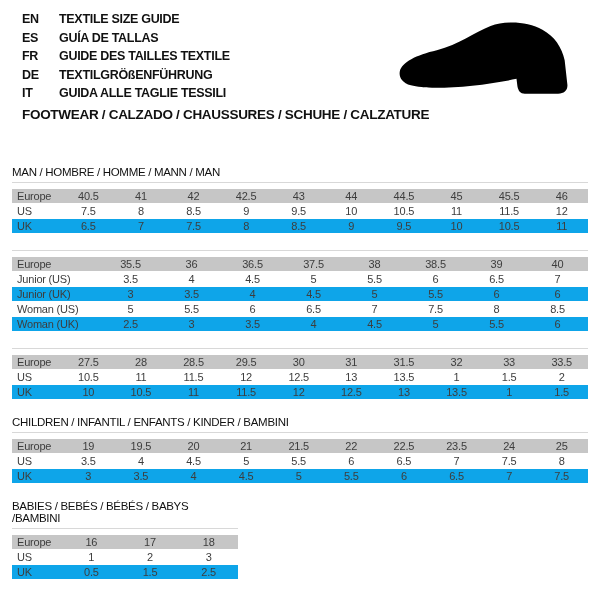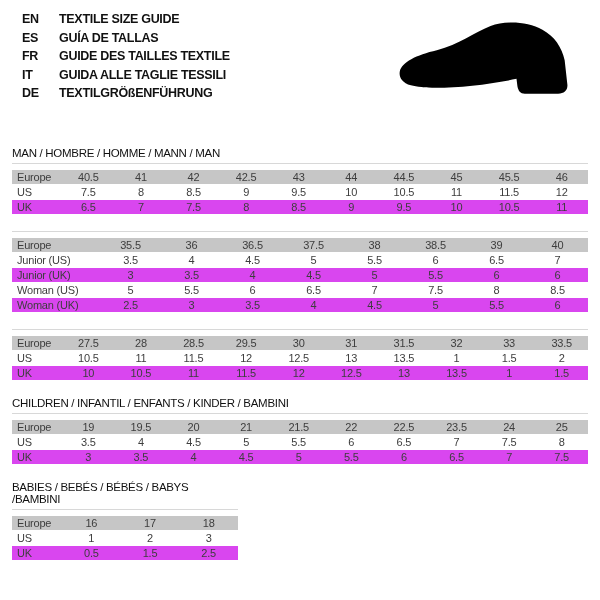--- a/index.html
+++ b/index.html
@@ -87,12 +87,12 @@
       <span class="lang-text">GUIDE DES TAILLES TEXTILE</span>
     </div>
     <div class="lang-row">
+      <span class="lang-code">DE</span>
+      <span class="lang-text">TEXTILGRÖßENFÜHRUNG</span>
+    </div>
+    <div class="lang-row">
       <span class="lang-code">IT</span>
       <span class="lang-text">GUIDA ALLE TAGLIE TESSILI</span>
-    </div>
-    <div class="lang-row">
-      <span class="lang-code">DE</span>
-      <span class="lang-text">TEXTILGRÖßENFÜHRUNG</span>
     </div>
   </div>
 

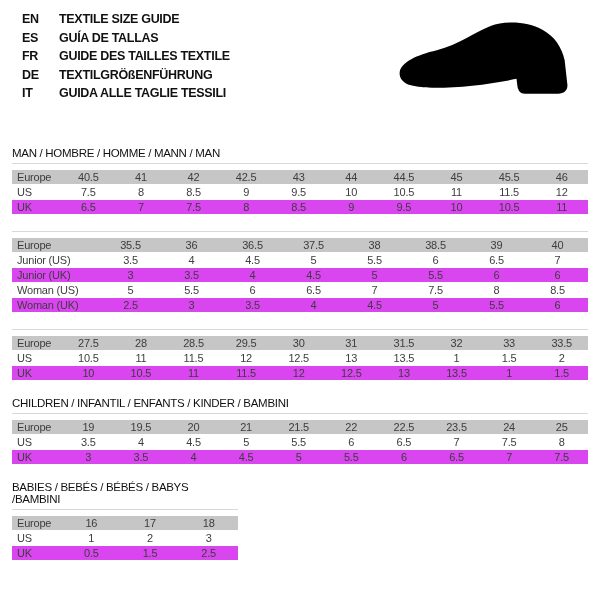--- a/index.html
+++ b/index.html
@@ -96,6 +96,7 @@
     </div>
   </div>
 
+  <div class="category-line">FOOTWEAR / CALZADO / CHAUSSURES / SCHUHE / CALZATURE</div>
 
   <svg class="shoe" viewBox="0 0 200 95" xmlns="http://www.w3.org/2000/svg" aria-hidden="true">
     <path fill="#000000" d="

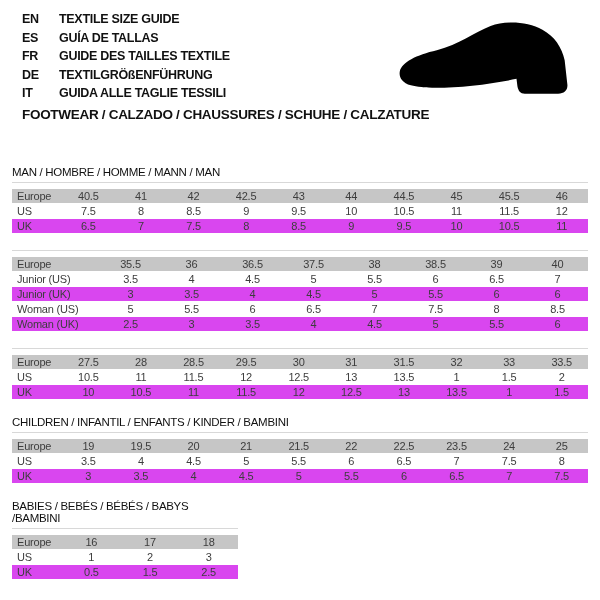--- a/index.html
+++ b/index.html
@@ -60,7 +60,7 @@
     background:#ffffff;
   }
   .row.head { background:#c6c6c6; }
-  .row.alt  { background:#d946ef; }
+  .row.alt  { background:#0ea5e9; }
   .cell { text-align:center; overflow:hidden; white-space:nowrap; }
   .cell.label { text-align:left; padding-left:5px; }
   .cols-10 .row { grid-template-columns:50px repeat(10, 1fr); }

